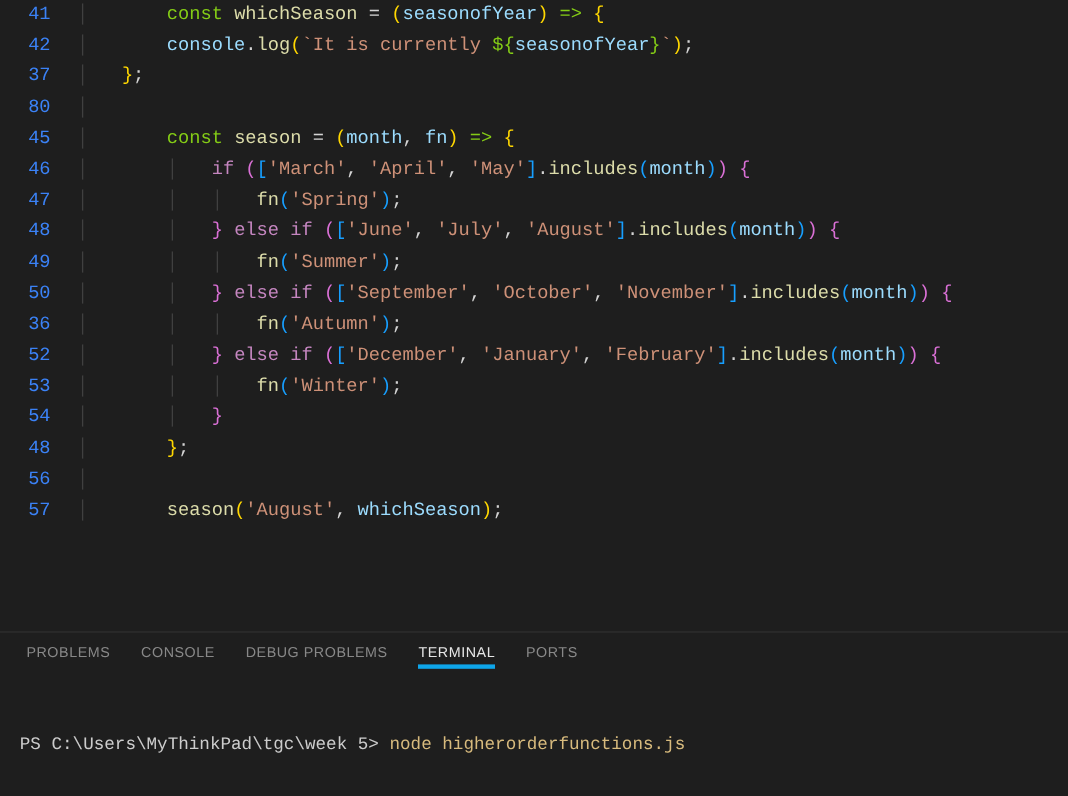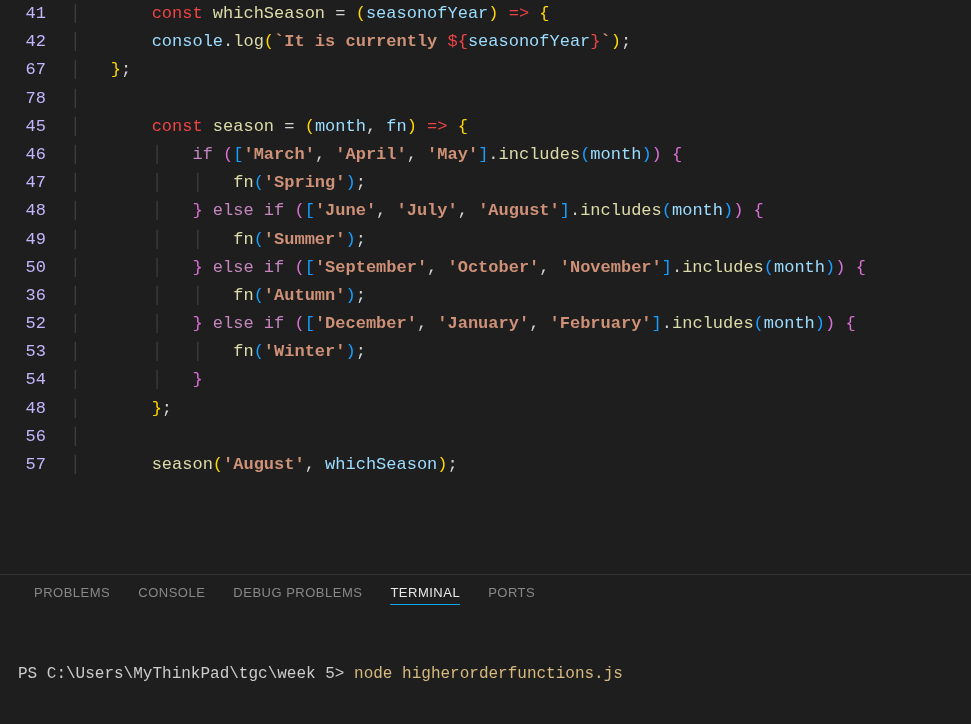--- a/index.html
+++ b/index.html
@@ -23,7 +23,7 @@
     width: 70px;
     padding-right: 24px;
     text-align: right;
-    color: #c4b5fd;
+    color: #3b82f6;
     user-select: none;
   }
   .gutter div, .code-line { height: 28.2px; line-height: 28.2px; }

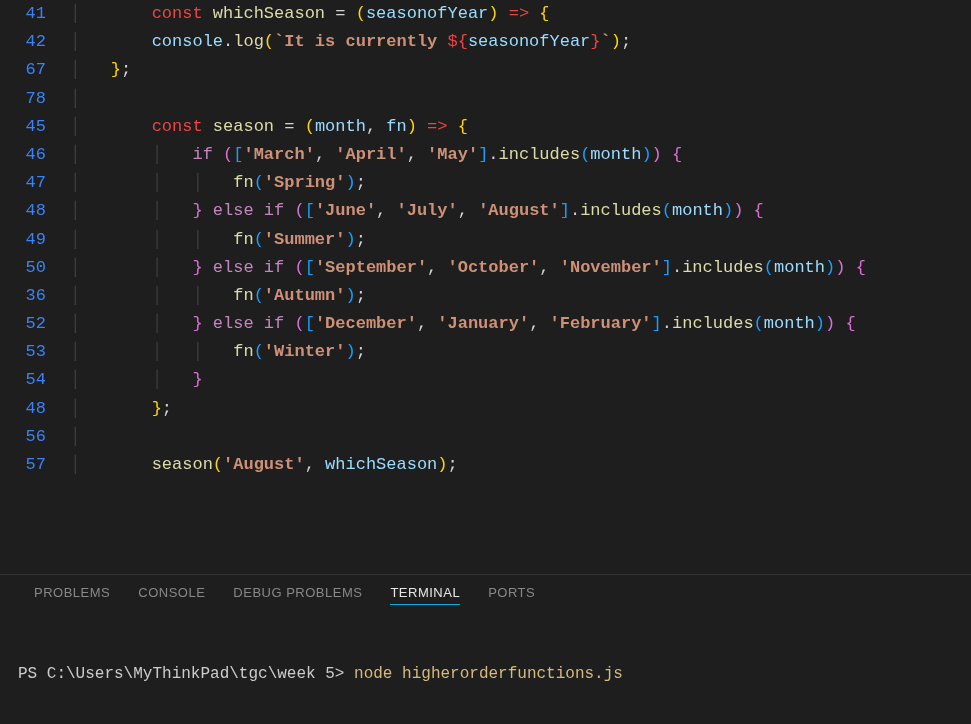--- a/index.html
+++ b/index.html
@@ -33,7 +33,7 @@
     white-space: pre;
   }
   .indent-guide { color: #404040; }
-  .kw { color: #ef4444; }
+  .kw { color: #84cc16; }
   .kw2 { color: #c586c0; }
   .var { color: #9cdcfe; }
   .fn { color: #dcdcaa; }

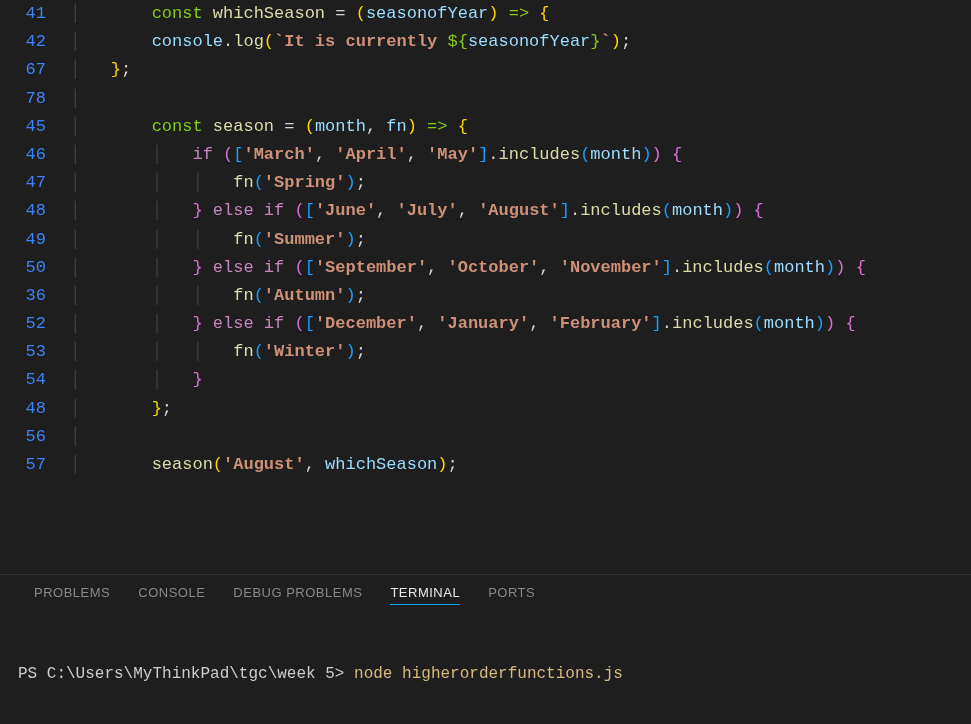--- a/index.html
+++ b/index.html
@@ -37,7 +37,7 @@
   .kw2 { color: #c586c0; }
   .var { color: #9cdcfe; }
   .fn { color: #dcdcaa; }
-  .str { color: #ce9178; font-weight: bold; }
+  .str { color: #ce9178; }
   .punct { color: #d4d4d4; }
   .paren1 { color: #ffd700; }
   .paren2 { color: #da70d6; }

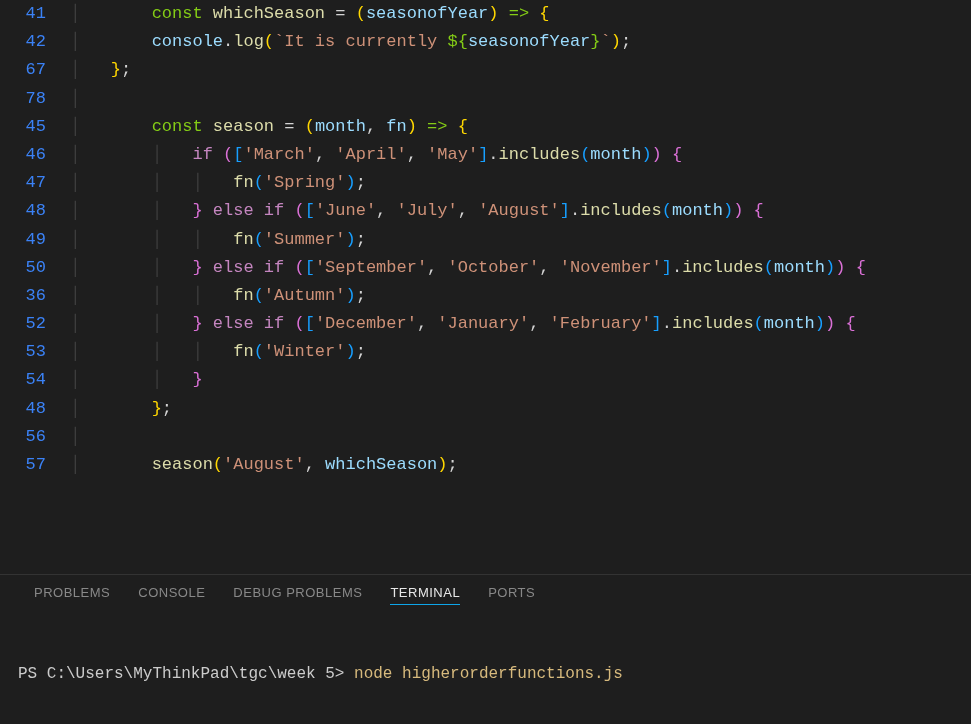--- a/index.html
+++ b/index.html
@@ -75,7 +75,7 @@
   <div class="gutter" id="gutter">
       <div>41</div>
       <div>42</div>
-      <div>67</div>
+      <div>37</div>
       <div>78</div>
       <div>45</div>
       <div>46</div>

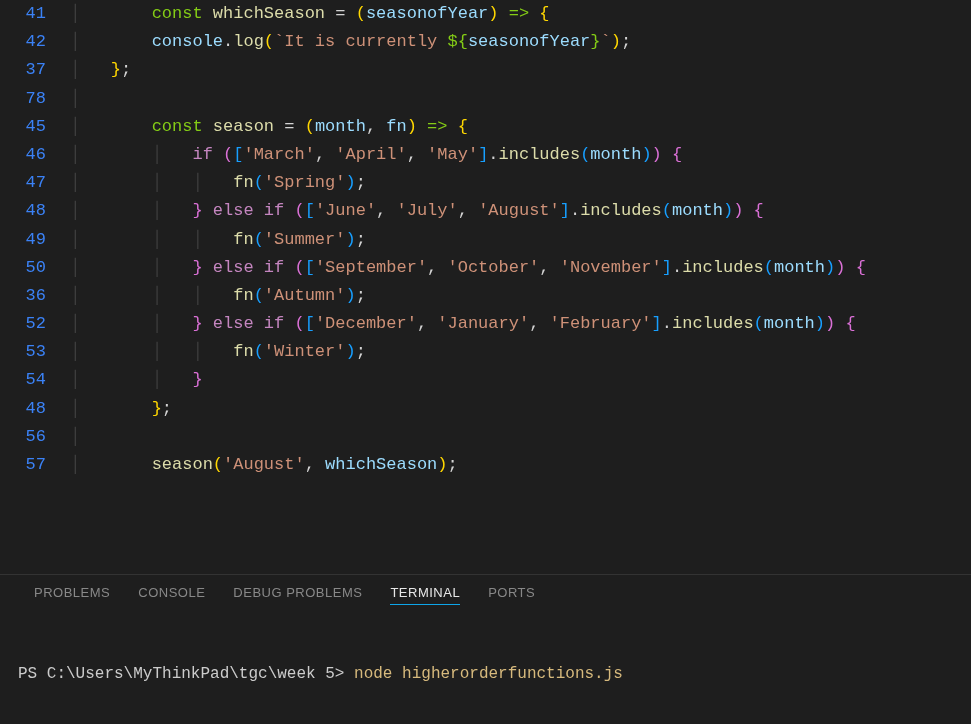--- a/index.html
+++ b/index.html
@@ -76,7 +76,7 @@
       <div>41</div>
       <div>42</div>
       <div>37</div>
-      <div>78</div>
+      <div>80</div>
       <div>45</div>
       <div>46</div>
       <div>47</div>

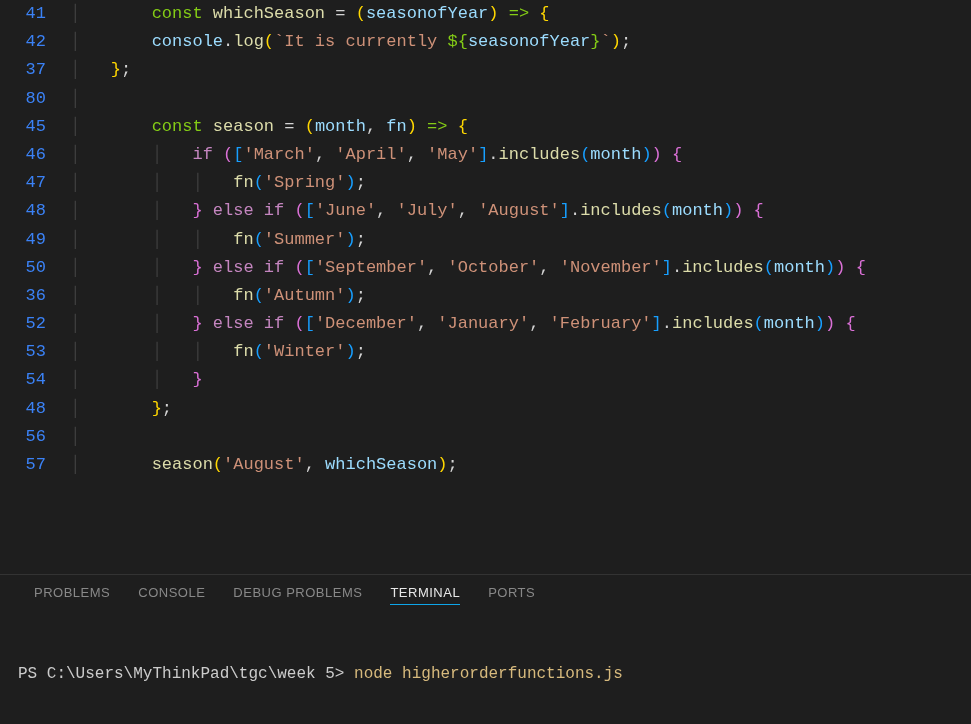--- a/index.html
+++ b/index.html
@@ -52,7 +52,7 @@
   .tabs {
     display: flex;
     gap: 28px;
-    padding: 10px 18px 6px 34px;
+    padding: 10px 18px 6px 24px;
     font-family: "Segoe UI", Arial, sans-serif;
     font-size: 13px;
     color: #888;

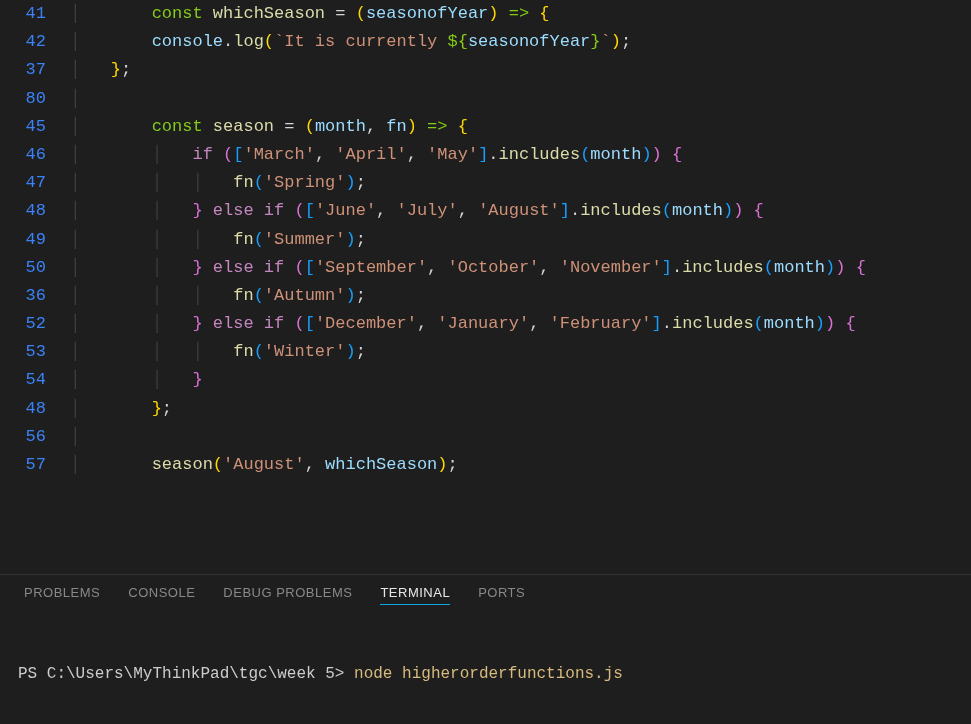--- a/index.html
+++ b/index.html
@@ -58,7 +58,7 @@
     color: #888;
   }
   .tab { letter-spacing: 0.5px; cursor: pointer; padding-bottom: 4px; }
-  .tab.active { color: #e7e7e7; border-bottom: 1px solid #0ea5e9; }
+  .tab.active { color: #e7e7e7; border-bottom: 4px solid #0ea5e9; }
   .terminal {
     padding: 6px 18px;
     font-size: 16px;

